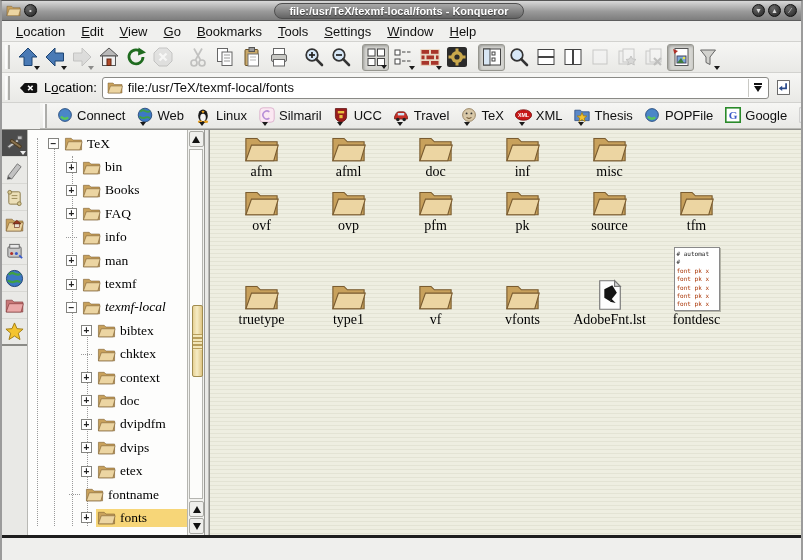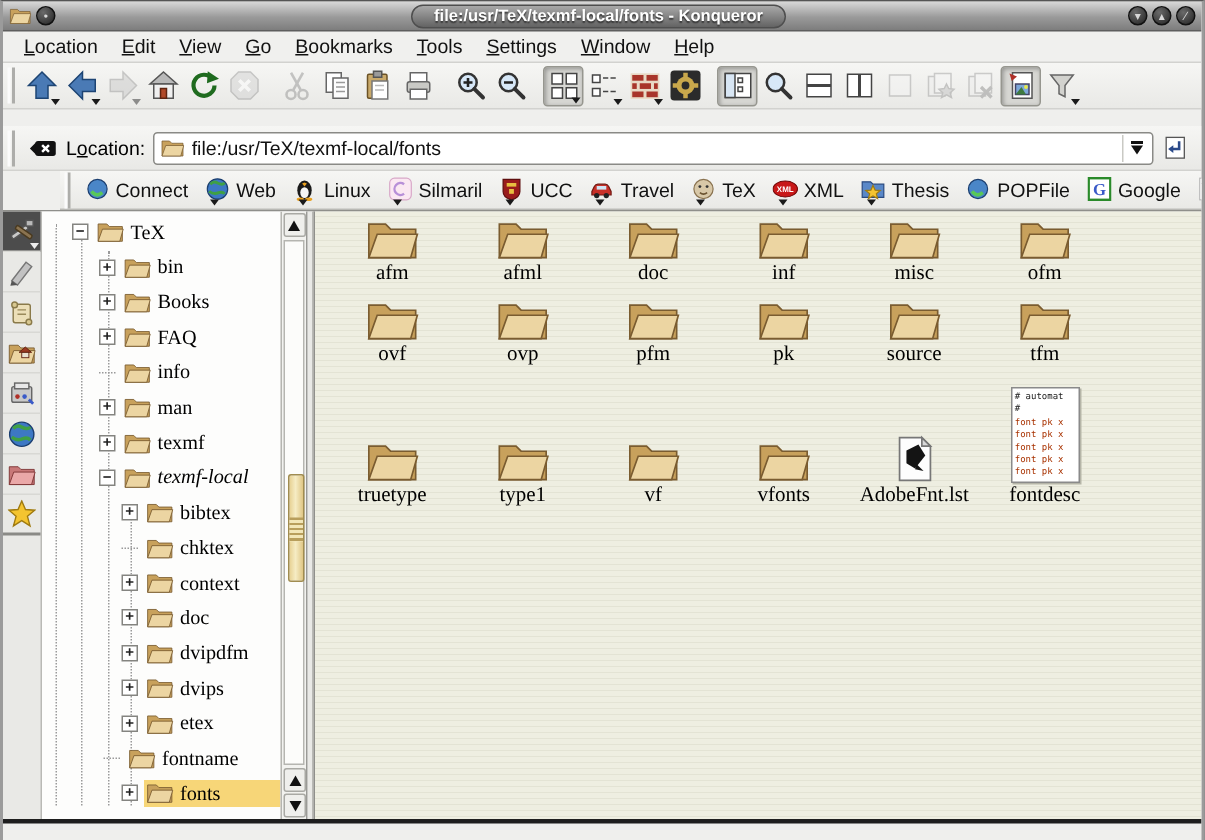--- a/index.html
+++ b/index.html
@@ -17,7 +17,7 @@
     display:flex;align-items:center;justify-content:center;text-shadow:0 1px 1px #333;white-space:nowrap;}
   .winbtns{position:absolute;right:4px;top:3px;display:flex;gap:3px;}
   
-  .menubar{height:21px;background:#f0f0ee;border-bottom:1px solid #d2d2cf;display:flex;align-items:flex-start;padding-left:6px;font-size:13px;color:#111;}
+  .menubar{height:21px;background:#f0f0ee;border-bottom:1px solid #d2d2cf;display:flex;align-items:center;padding-left:6px;font-size:13px;color:#111;}
   .mi{padding:2px 8px;cursor:default;}
   .u{text-decoration:underline;}
   

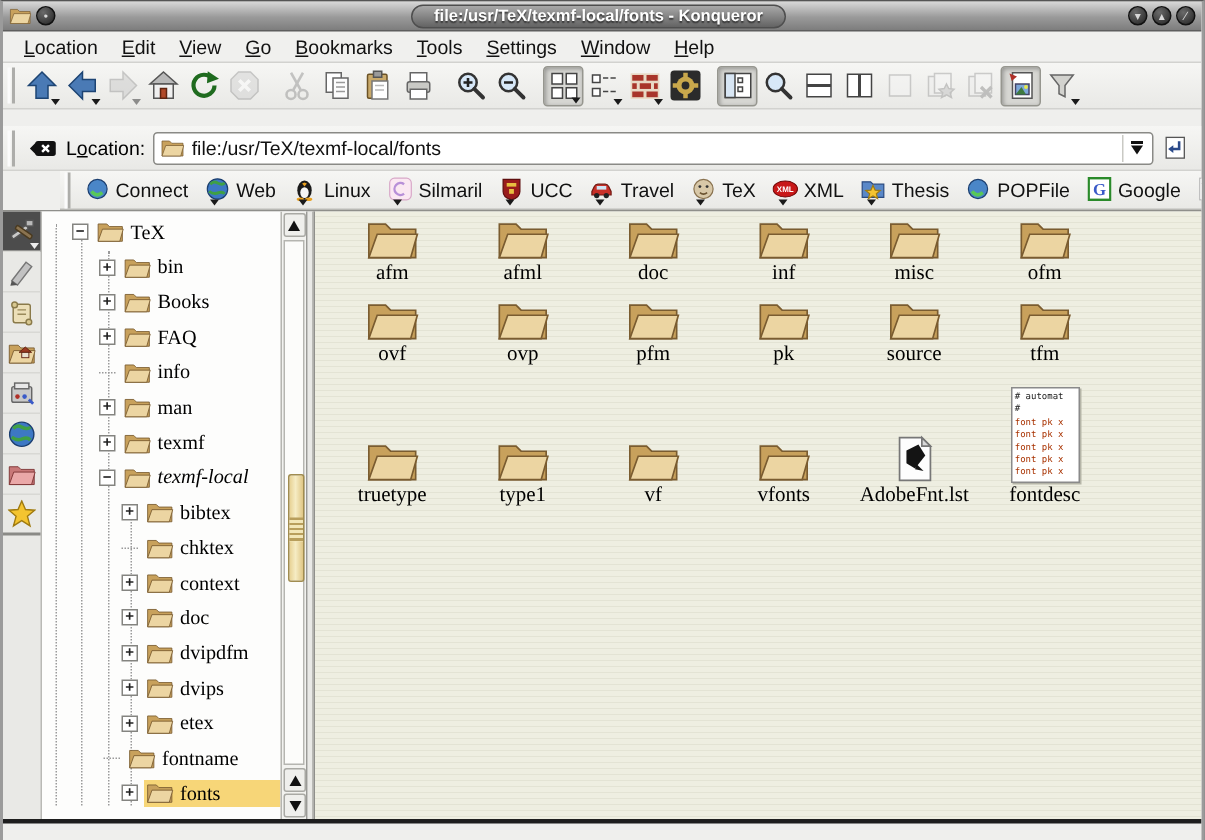--- a/index.html
+++ b/index.html
@@ -31,7 +31,7 @@
   .blue{fill:#4a7ab5;stroke:#1d4473;}
   .grayic{fill:#c6c6c6;stroke:#8f8f8f;}
   
-  .locbar{height:30px;background:linear-gradient(#f6f6f4,#e9e9e6);border-bottom:1px solid #d2d2cf;display:flex;align-items:center;padding:0 8px 0 2px;gap:5px;font-size:13px;margin-top:11px;}
+  .locbar{height:30px;background:linear-gradient(#f6f6f4,#e9e9e6);border-bottom:1px solid #d2d2cf;display:flex;align-items:center;padding:0 8px 0 2px;gap:5px;font-size:13px;}
   .combo{flex:1;height:22px;background:#fff;border:1px solid #8a8a86;border-radius:3px;display:flex;align-items:center;padding:0 2px 0 4px;gap:5px;}
   .combo .val{flex:1;font-size:13px;color:#111;white-space:nowrap;overflow:hidden;}
   .combo-arrow{width:18px;height:18px;border-left:1px solid #c9c9c4;display:flex;flex-direction:column;align-items:center;justify-content:center;gap:1px;}

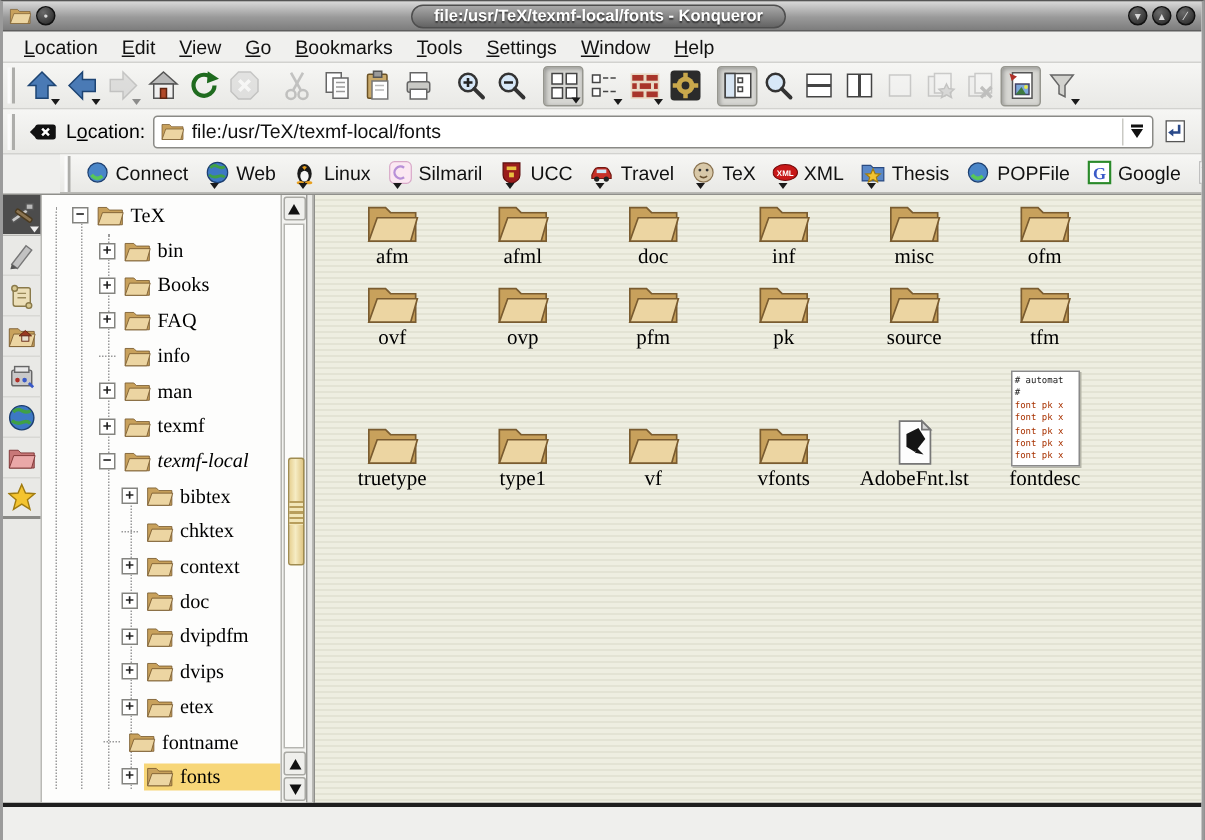--- a/index.html
+++ b/index.html
@@ -789,12 +789,6 @@
             </svg>
             <span class="flabel">misc</span>
           </div>
-        <div class="fitem">
-            <svg class="f36">
-              <use href="#sym-folder"></use>
-            </svg>
-            <span class="flabel">ofm</span>
-          </div>
       </div>
       <div class="frow frow2">
         <div class="fitem">

